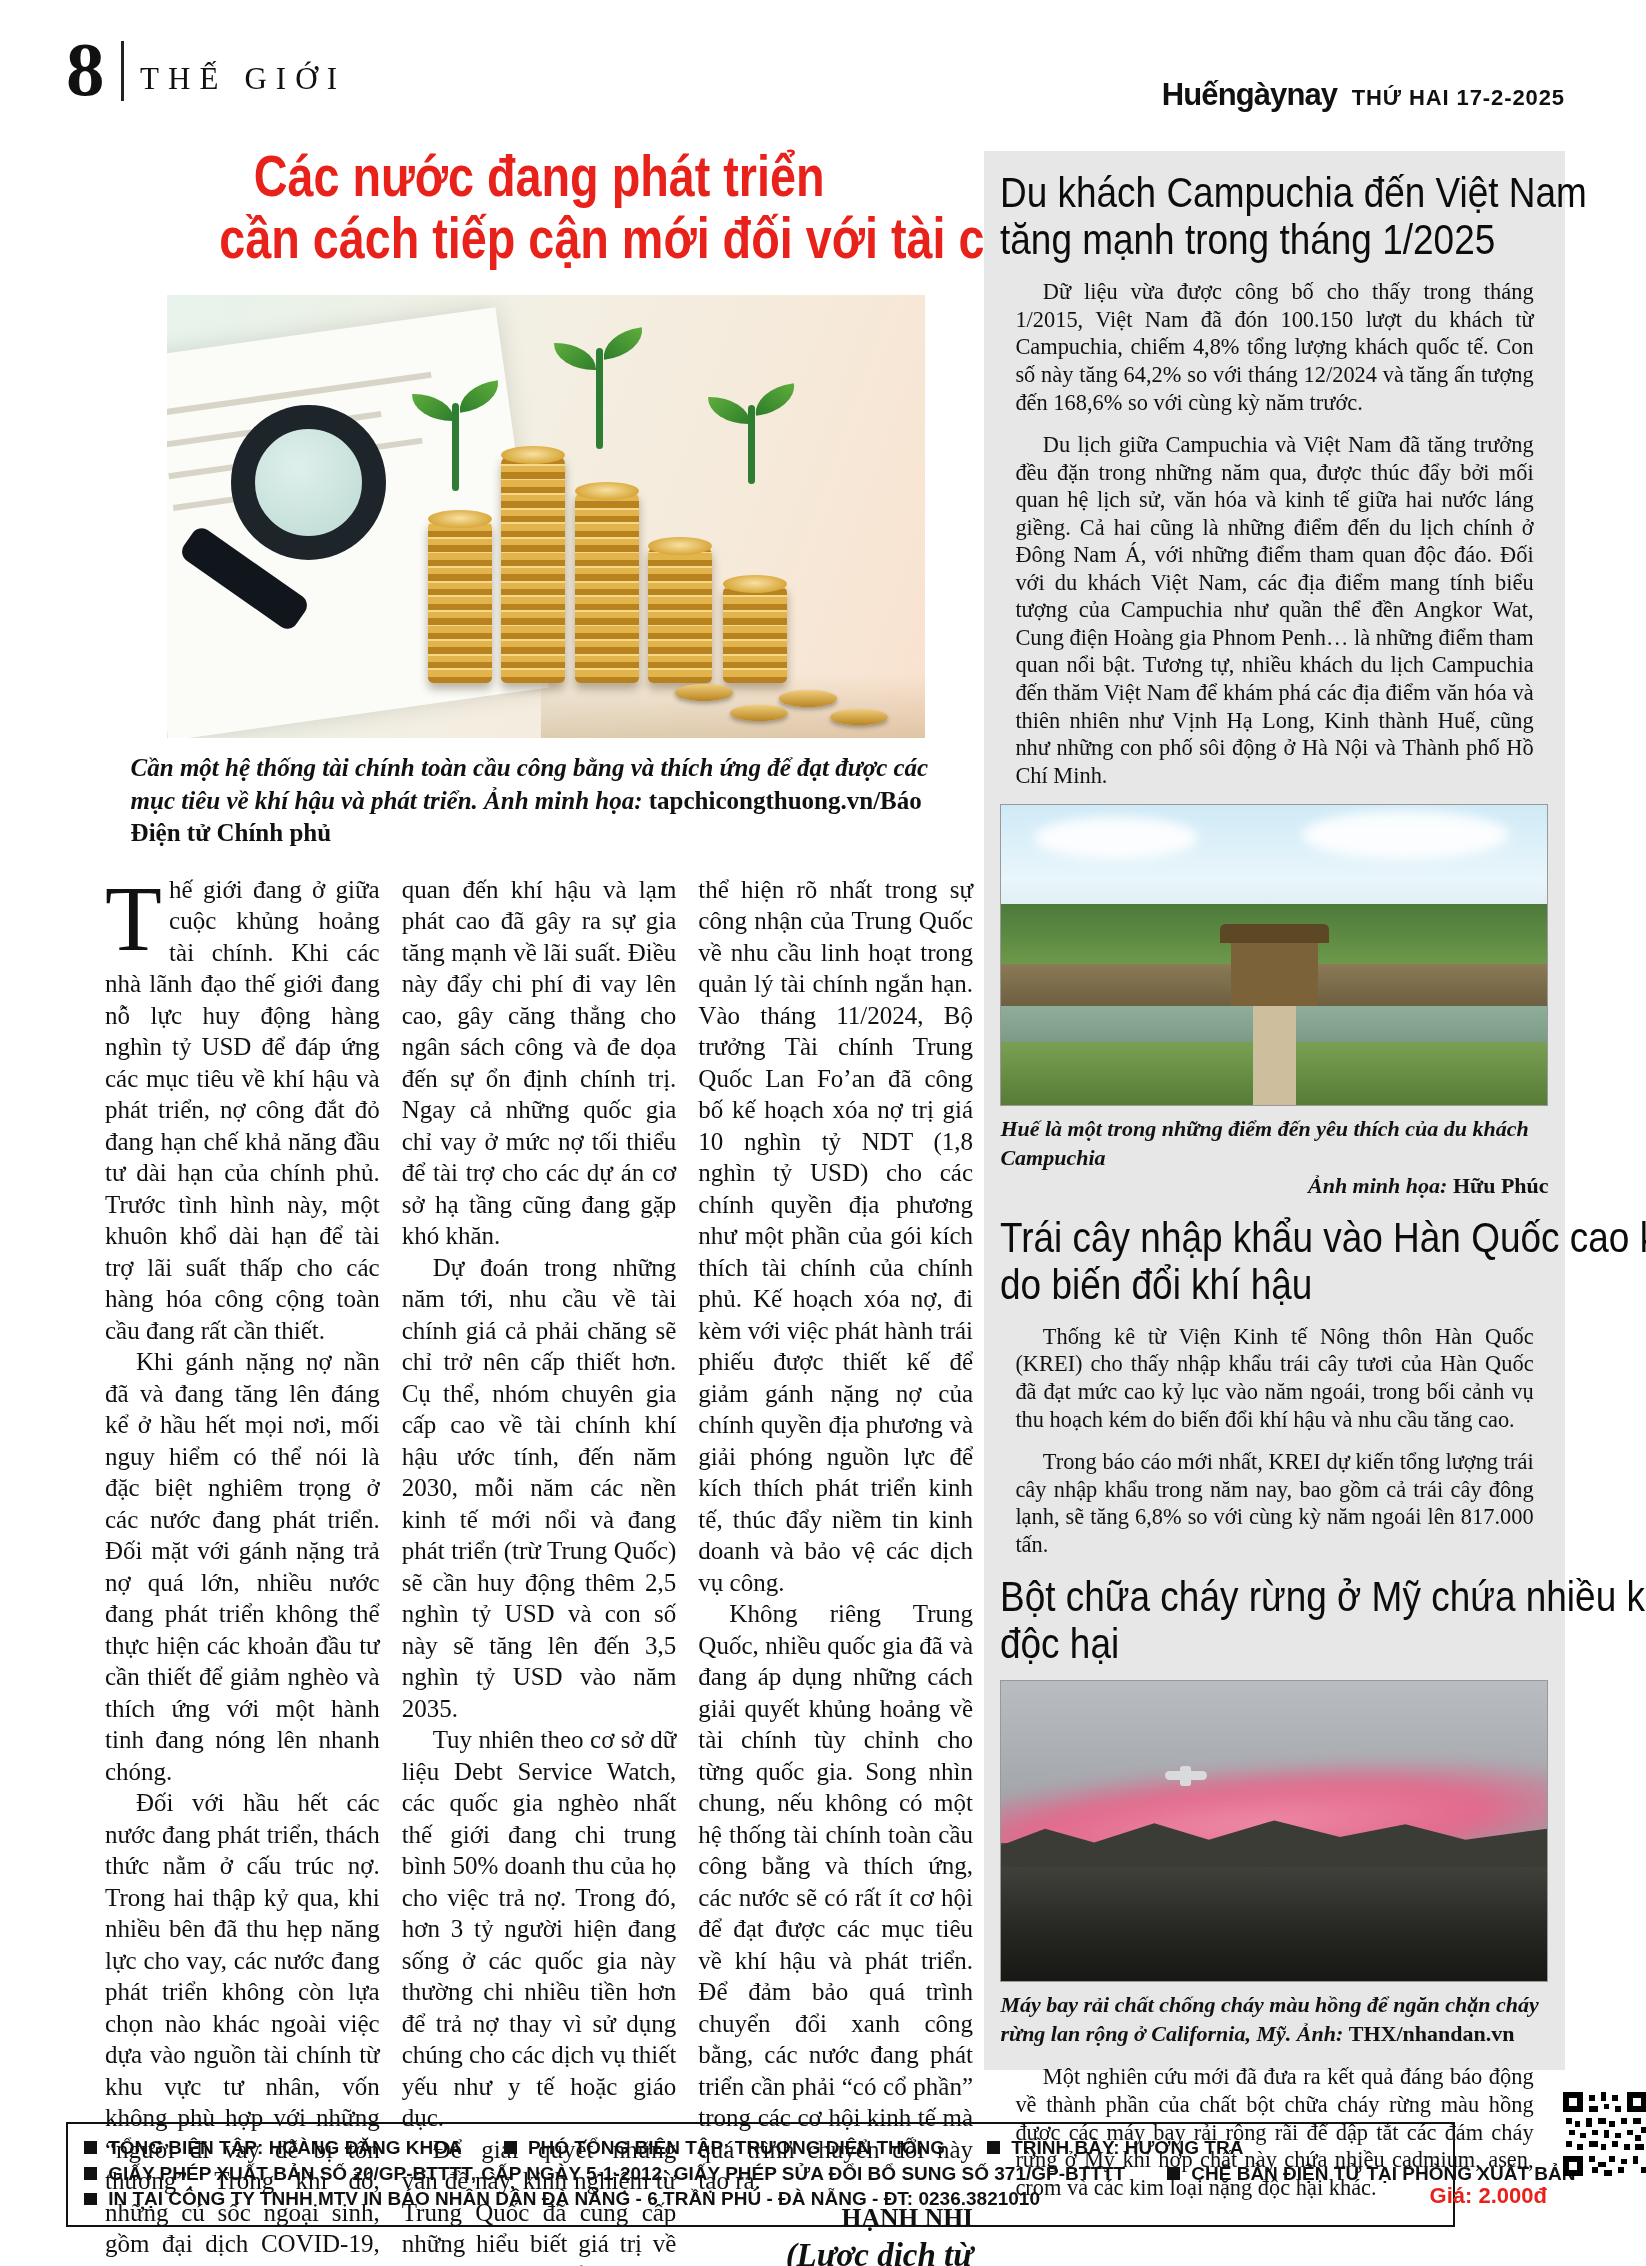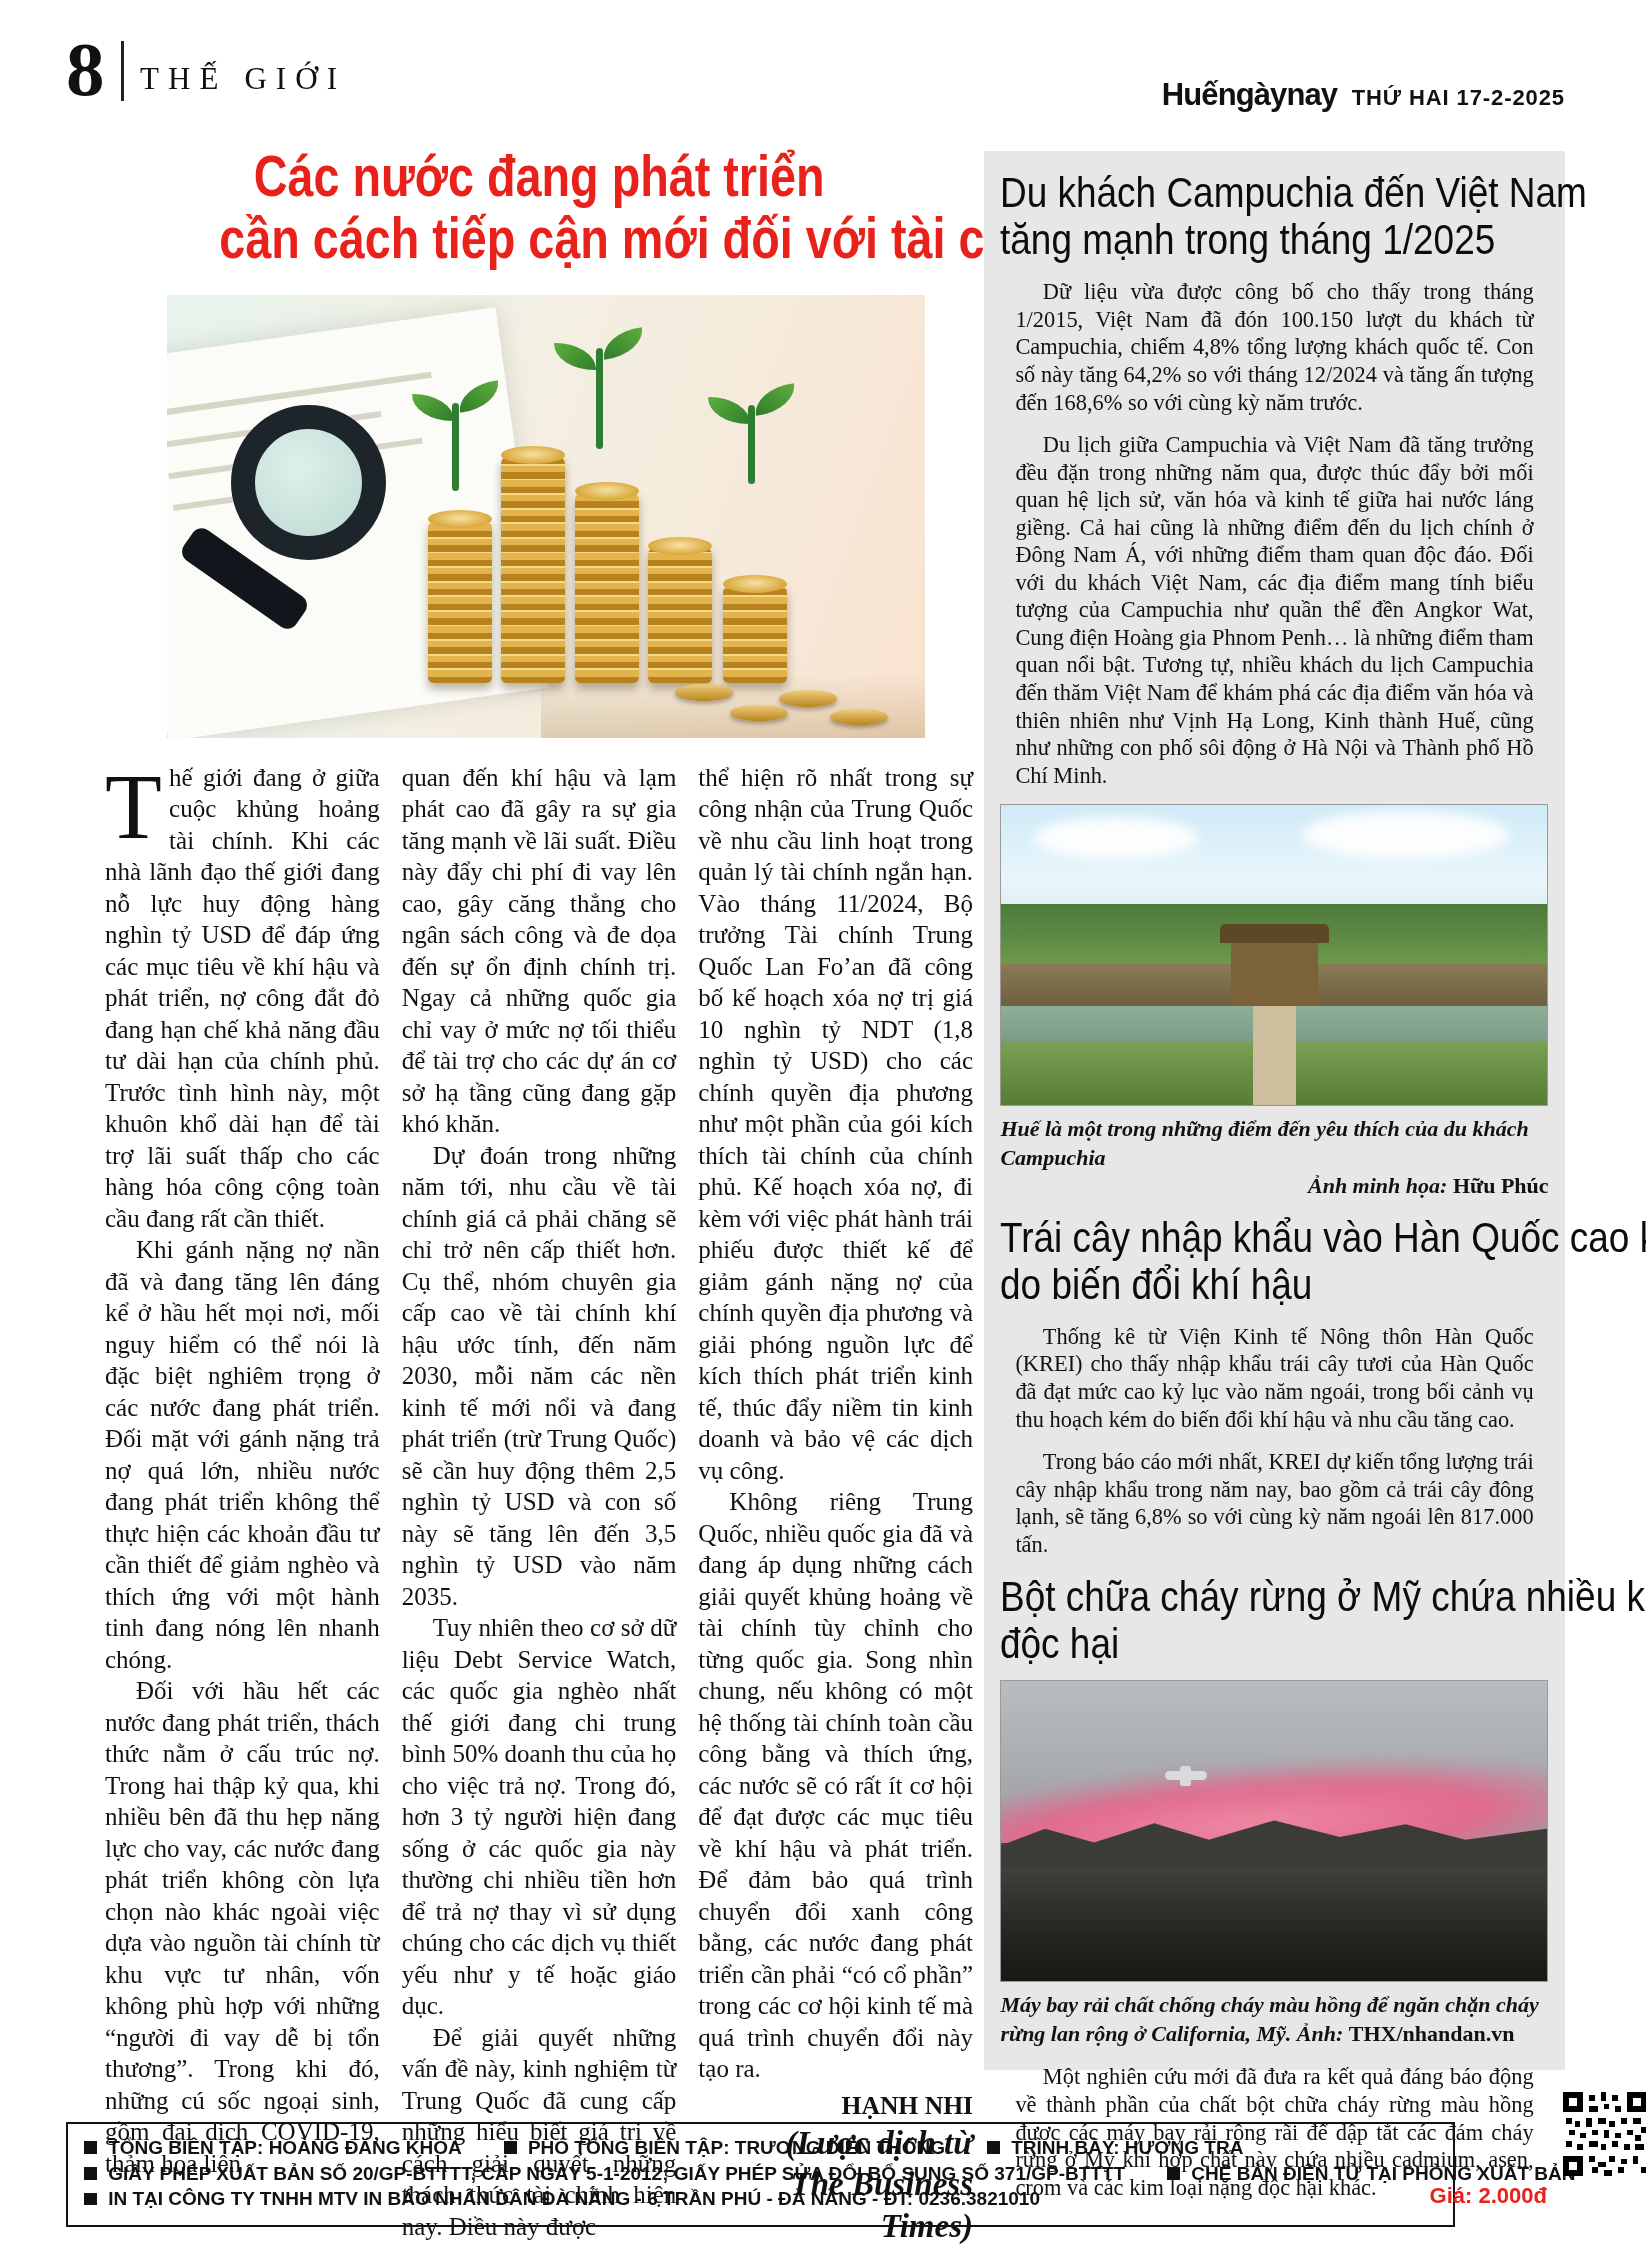--- a/index.html
+++ b/index.html
@@ -173,6 +173,9 @@
       <div class="loose-coin" style="right:192px;bottom:37px"></div>
     </div>
 
+    <div class="lead-caption">
+      <span>Cần một hệ thống tài chính toàn cầu công bằng và thích ứng để đạt được các mục tiêu về khí hậu và phát triển. Ảnh minh họa: </span><span class="credit">tapchicongthuong.vn/Báo Điện tử Chính phủ</span>
+    </div>
 
     <div class="cols">
       <div class="col">

